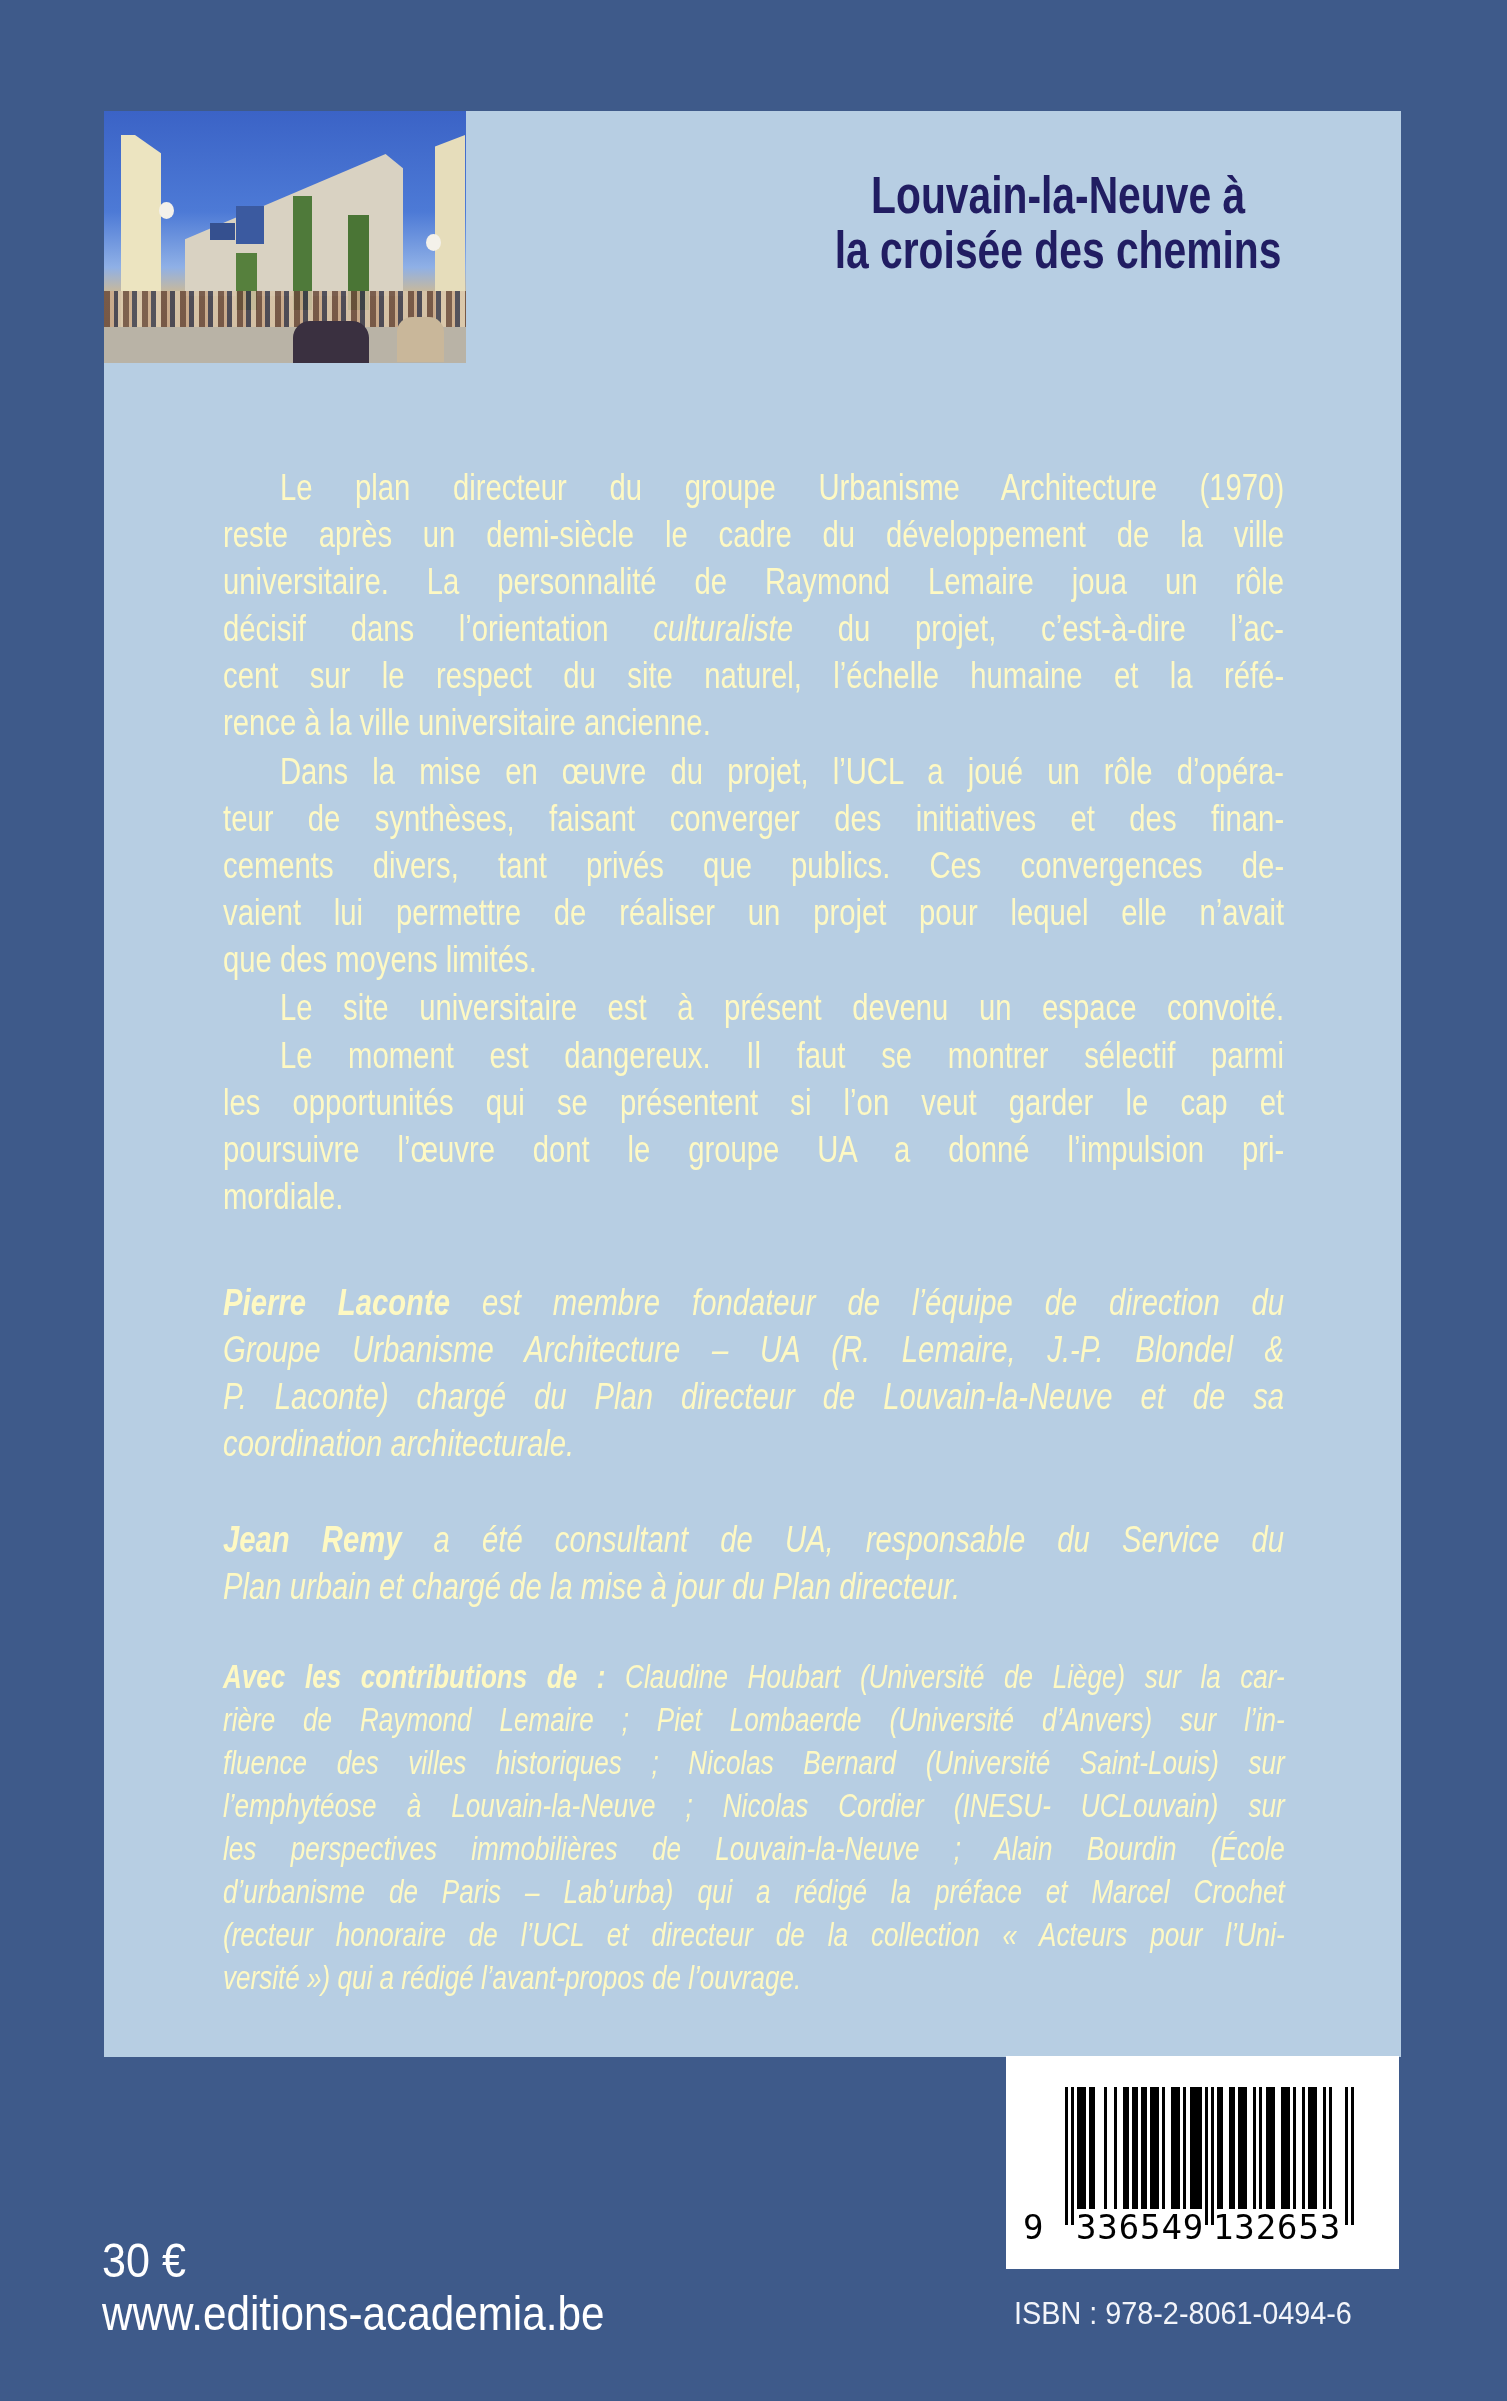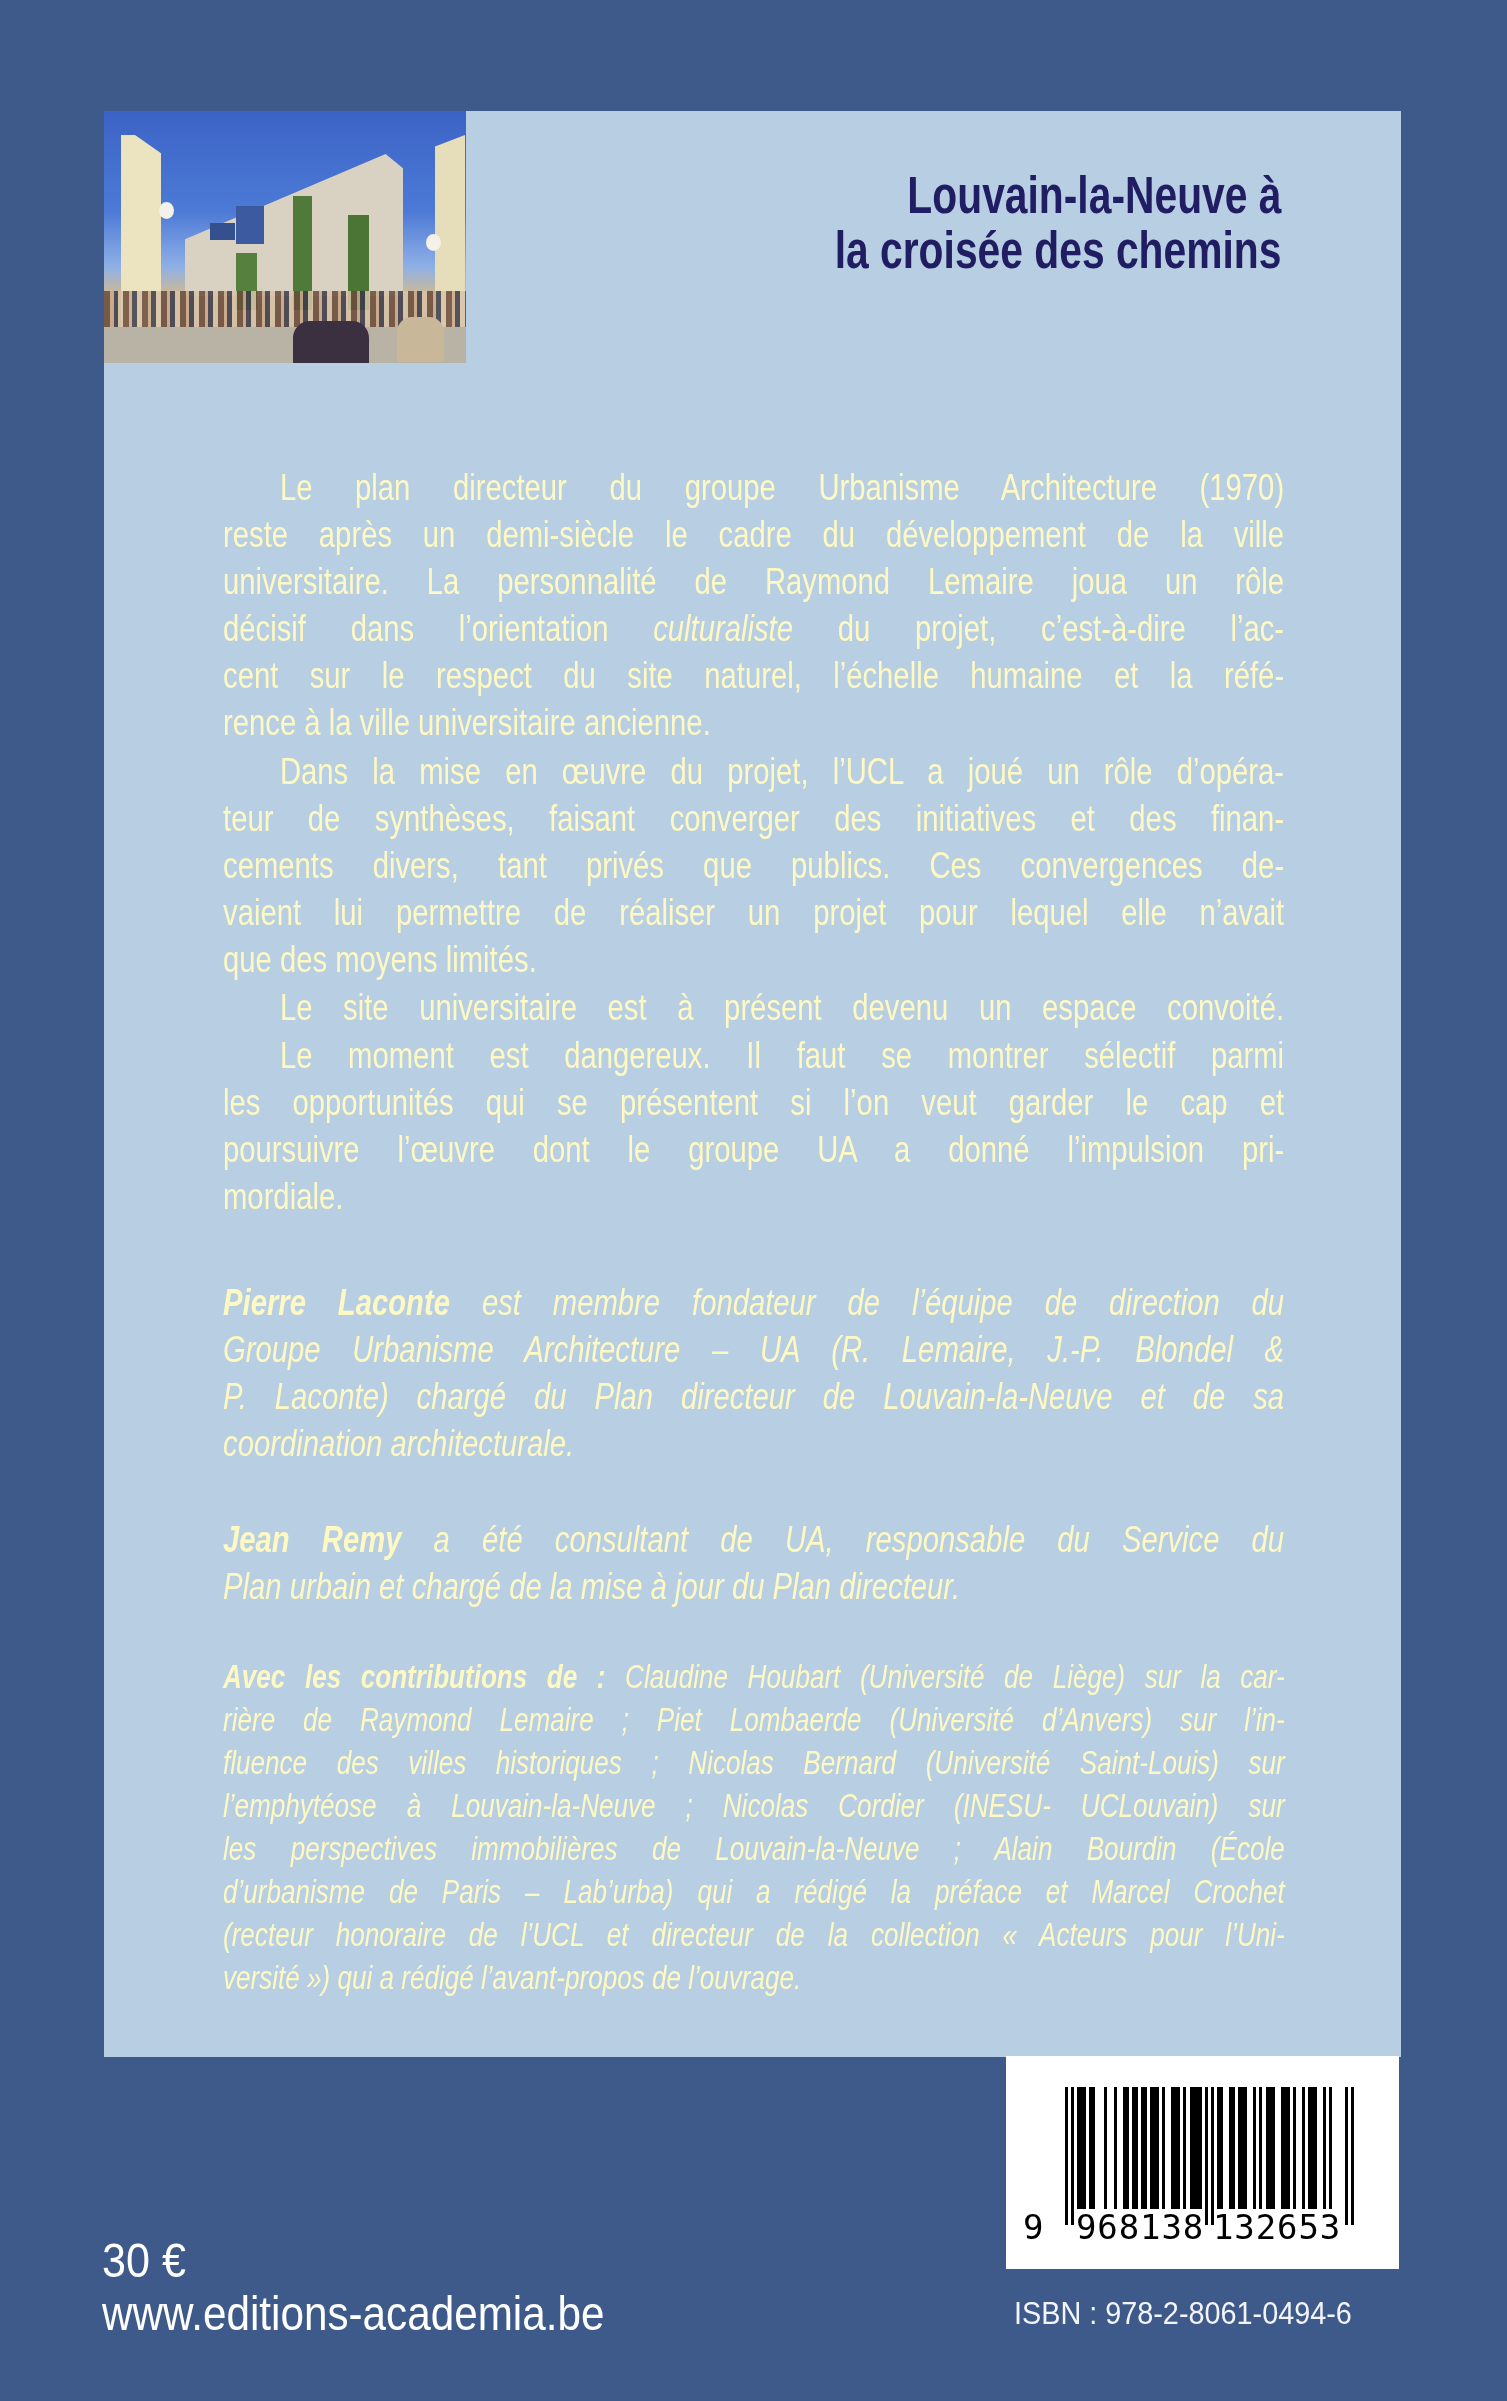--- a/index.html
+++ b/index.html
@@ -38,7 +38,7 @@
   .photo .people2 { position:absolute; left:293px; top:206px; width:47px; height:45px; background:#c9b79a; border-radius: 15px 15px 0 0; }
 
   .title {
-    position: absolute; right: 227px; top: 168px; text-align: right;
+    position: absolute; right: 227px; top: 168px; text-align: center;
     color: #211d62; font-weight: bold; font-size: 51px; line-height: 55px;
   }
   .title .ln { display: block; transform: scaleX(0.80); transform-origin: right center; white-space: nowrap; }

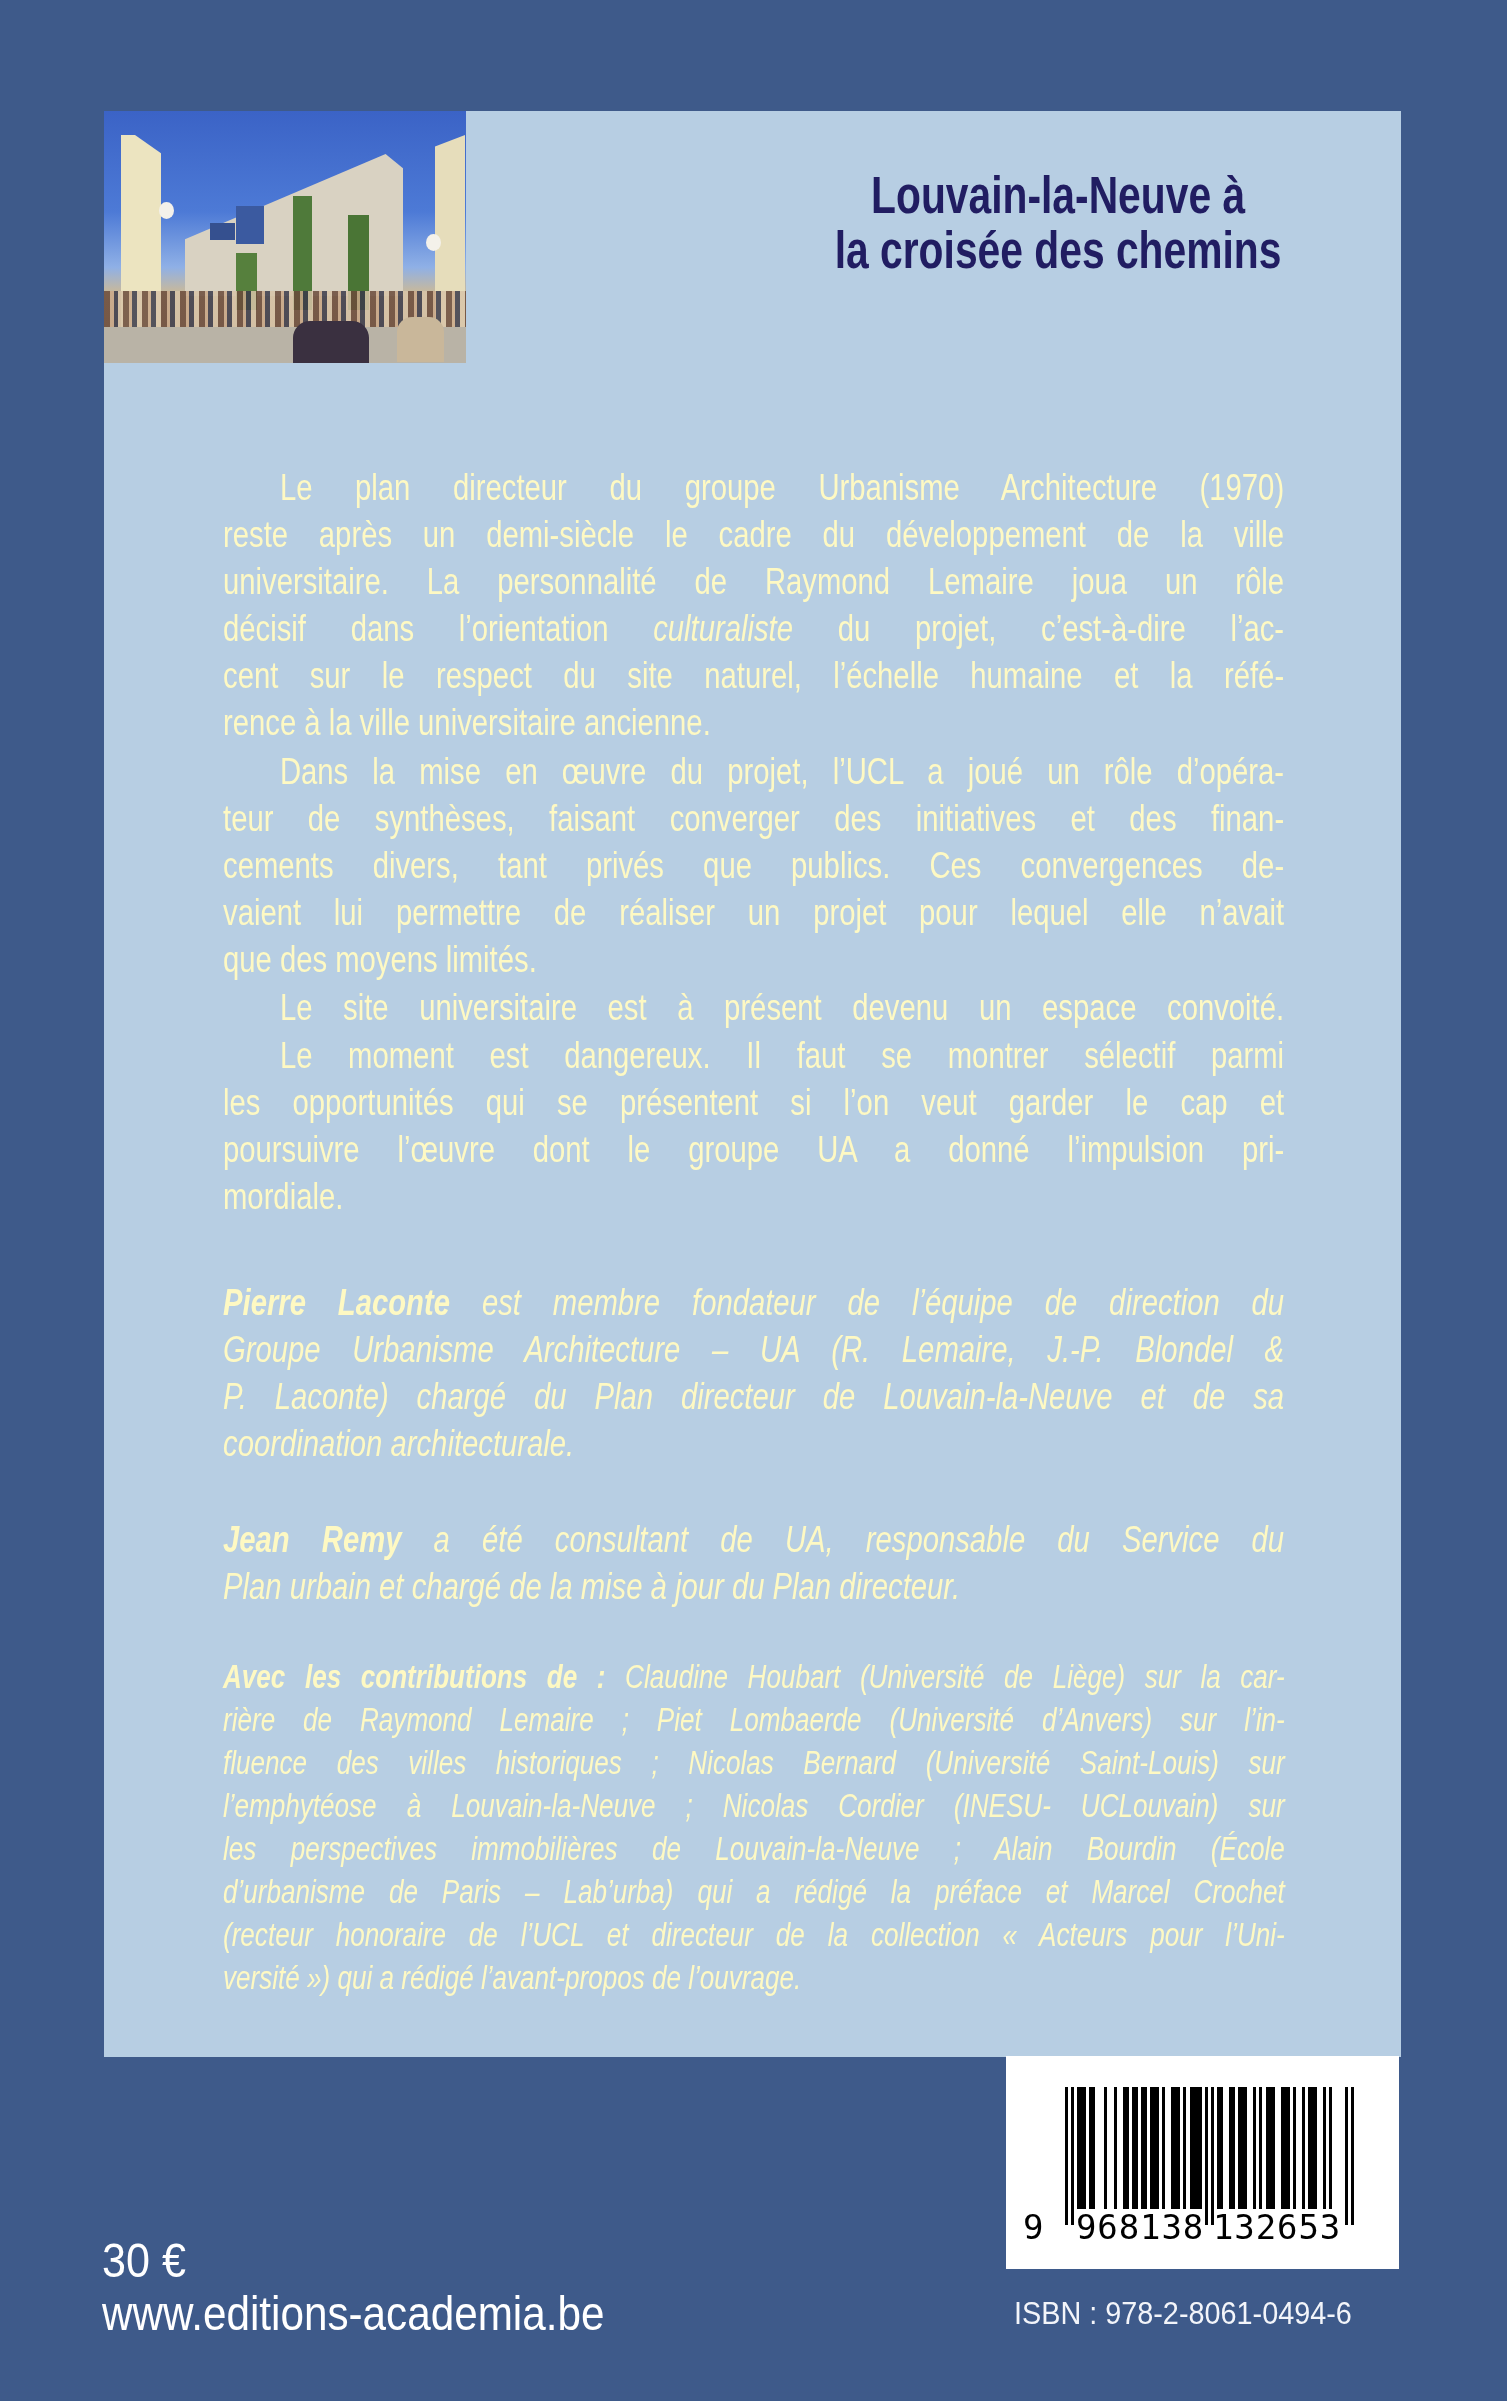--- a/index.html
+++ b/index.html
@@ -208,7 +208,7 @@
     </div>
   <div class="bc-digits">
     <span style="left:17px">9</span>
-    <span style="left:70px; letter-spacing:0.9px">968138</span>
+    <span style="left:70px; letter-spacing:0.9px">336549</span>
     <span style="left:207px; letter-spacing:0.9px">132653</span>
   </div>
 </div>

